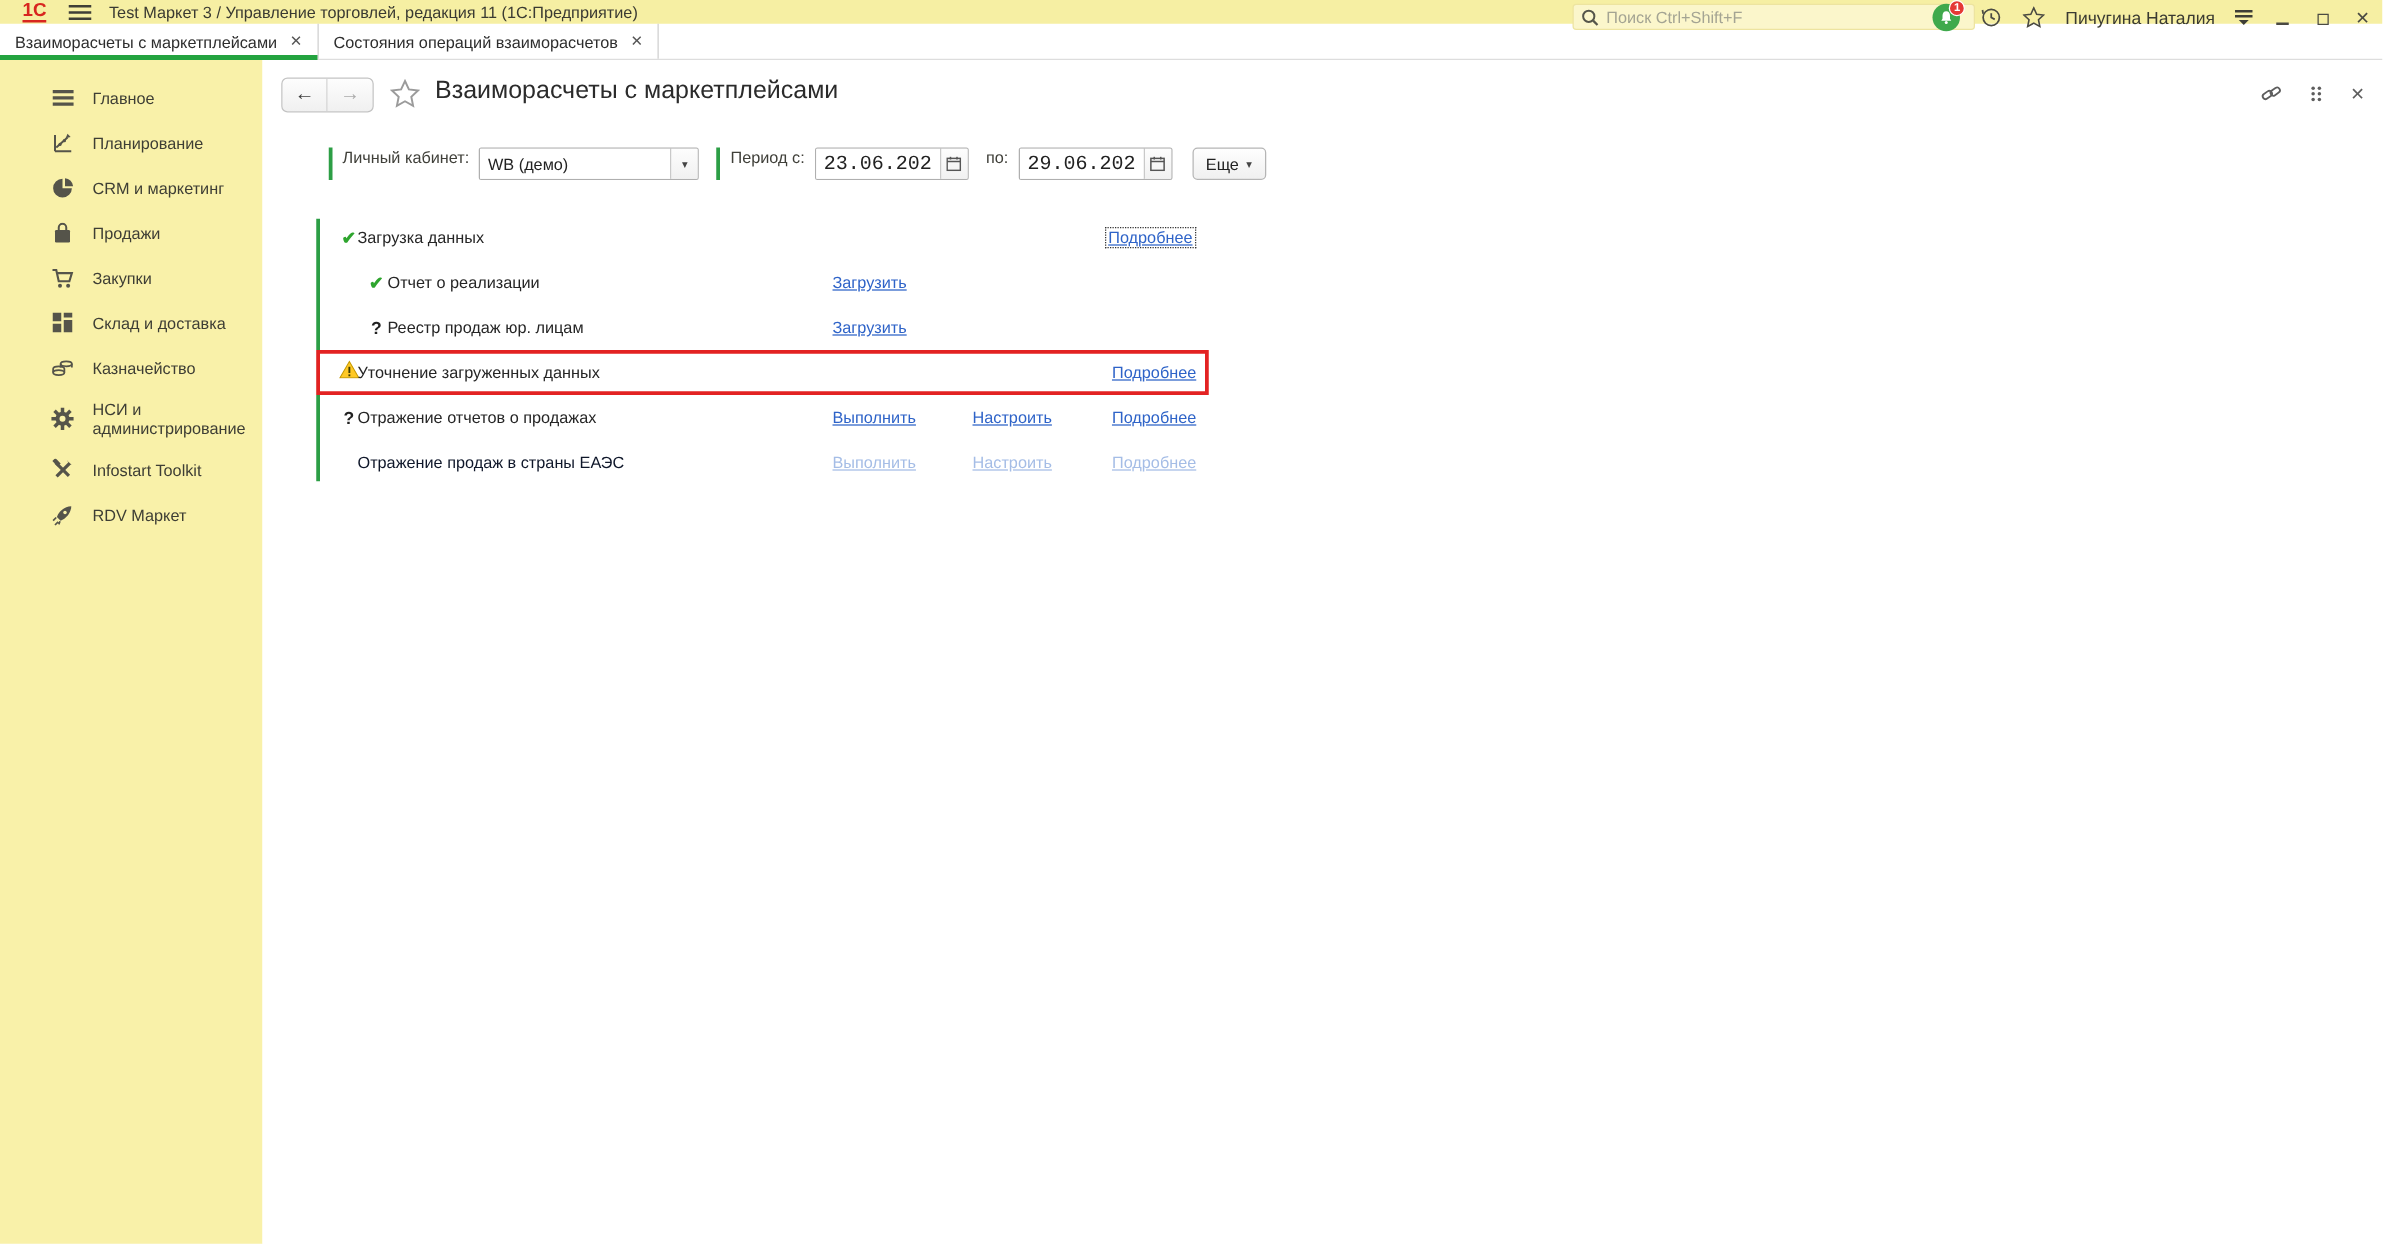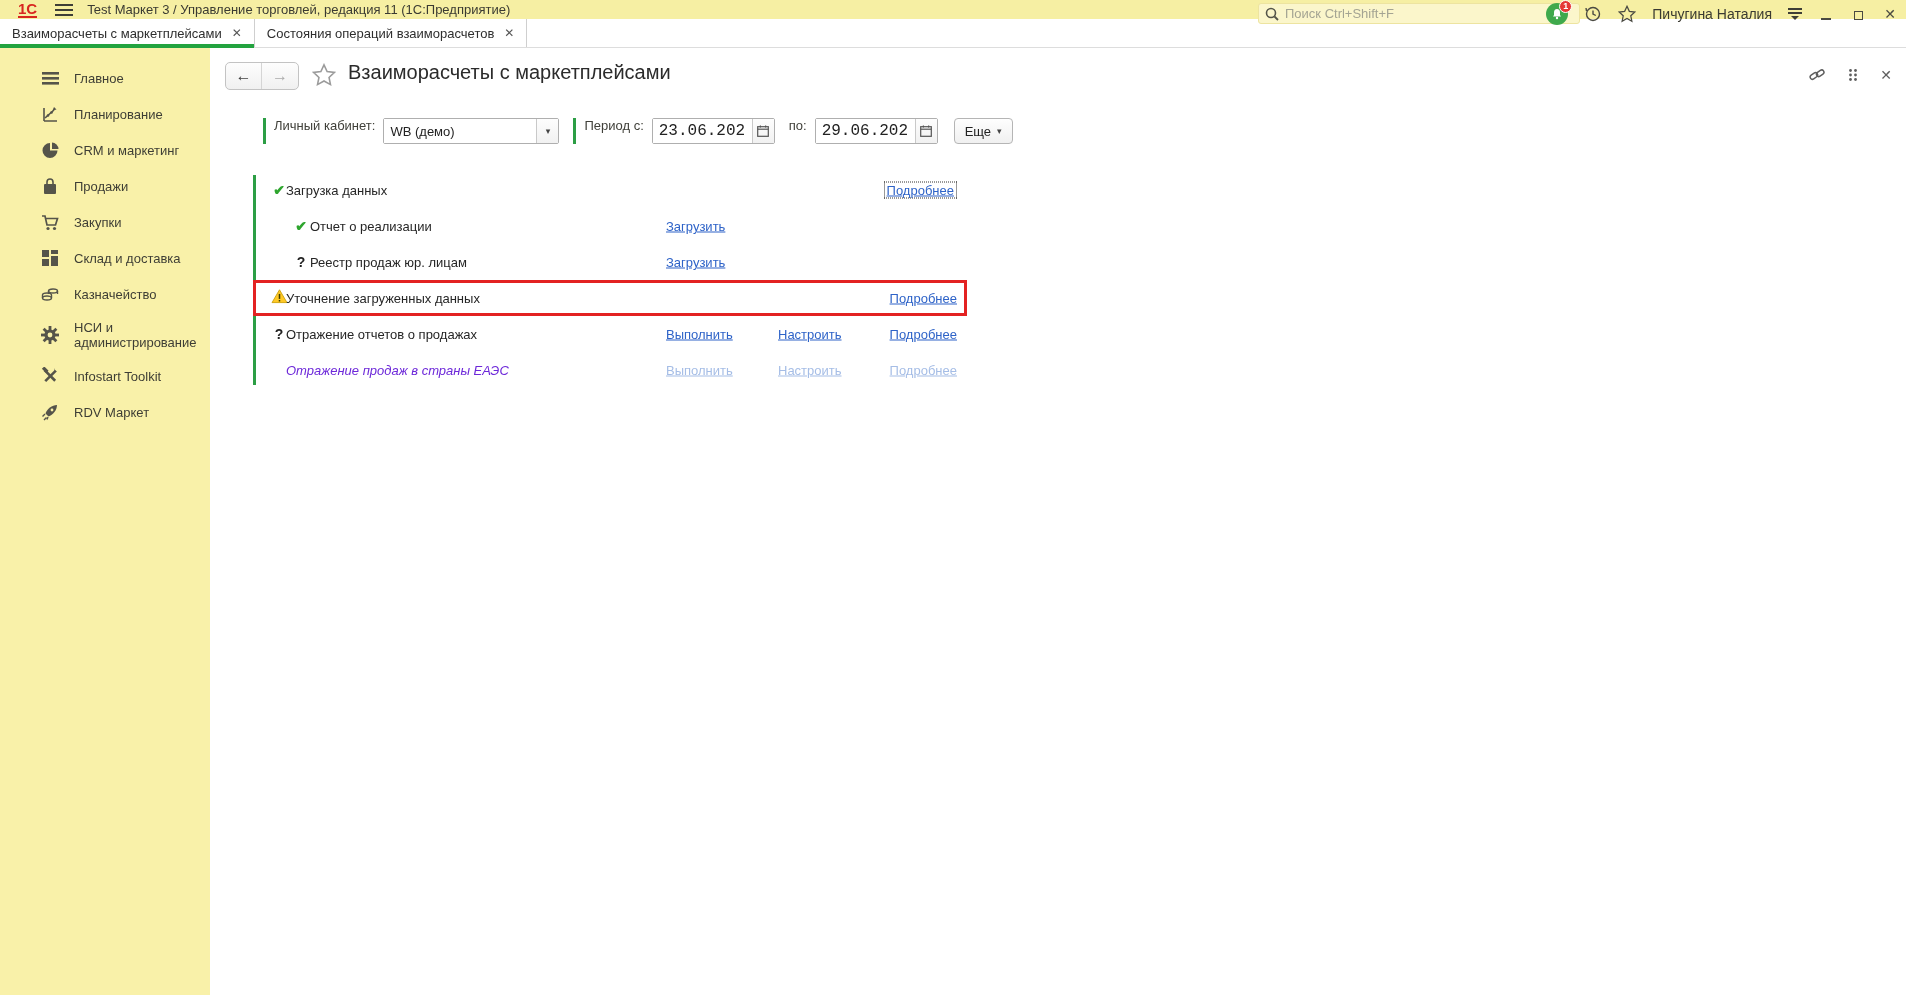--- a/index.html
+++ b/index.html
@@ -128,7 +128,7 @@
   .op-row.warning .op-status { left:14px; }
   .op-row.warning .op-label { left:30px;text-align:right; }
   .op-row.warning .op-link.c3 { right:7px; }
-  .op-row.disabled .op-label { color:#6d28d9;font-style:italic; }
+  .op-row.disabled .op-label { color:#0f172a; }
   .op-row.disabled .op-link { color:#A5BDE6; cursor:default; }
   .glyph-check { color:#2EA52E; font-size:14px; font-weight:bold; }
   .glyph-q { color:#222; font-size:14px; font-weight:bold; }

